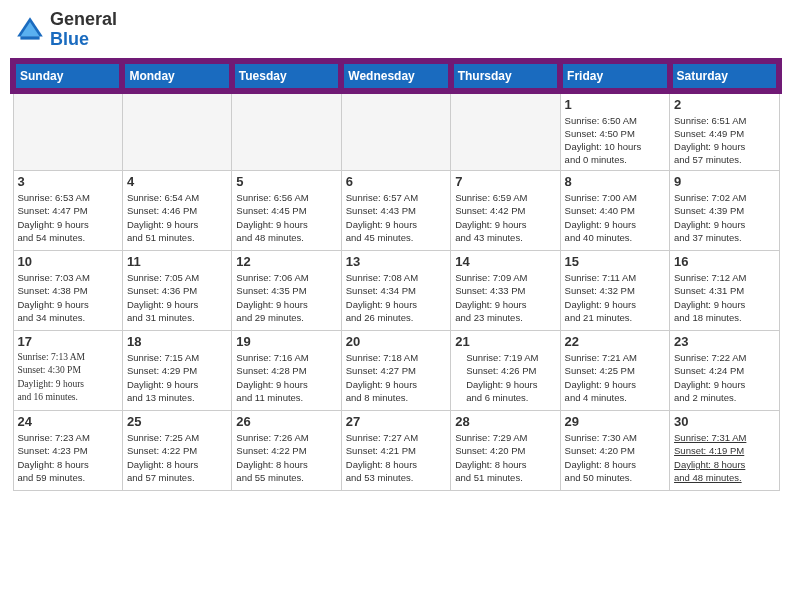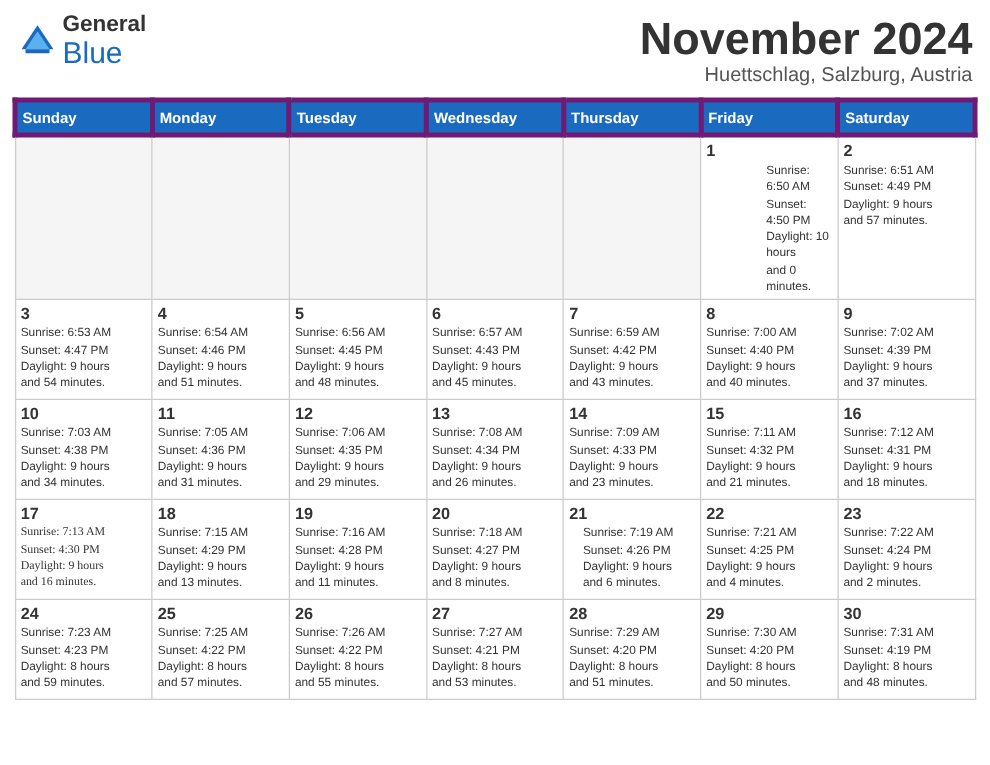--- a/index.html
+++ b/index.html
@@ -34,8 +34,8 @@
       color: #333;
     }
     .logo-blue {
-      font-size: 24px;
-      font-weight: normal;
+      font-size: 18px;
+      font-weight: bold;
       color: #1a6bbf;
     }
     .logo-icon {

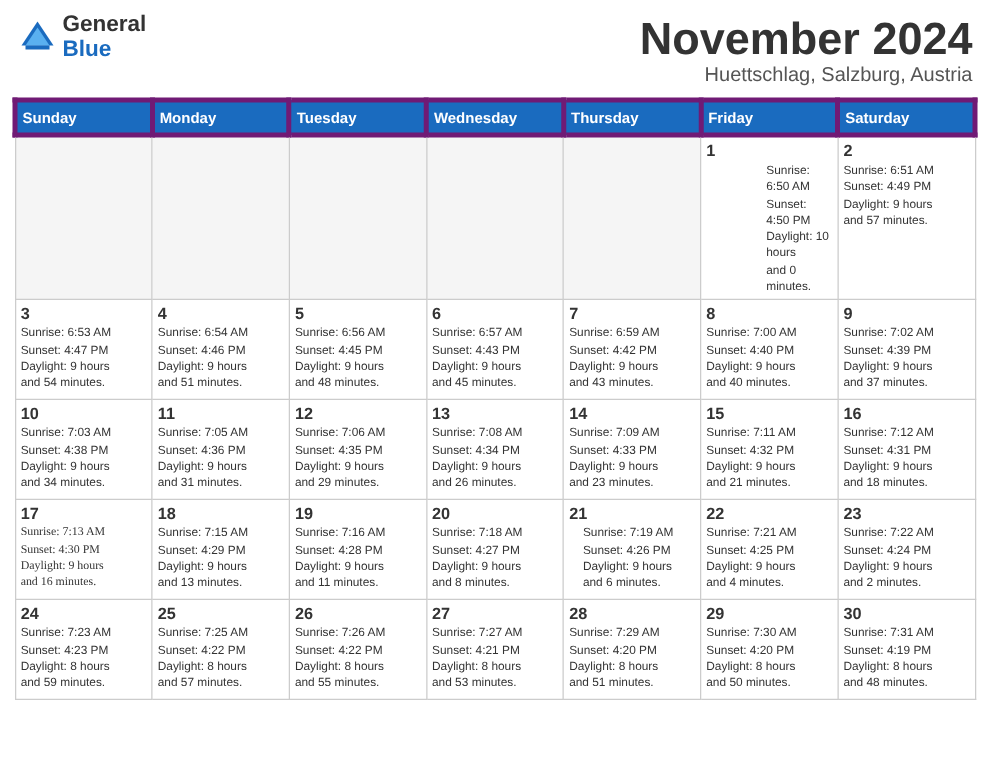--- a/index.html
+++ b/index.html
@@ -107,10 +107,6 @@
       <span class="logo-blue">Blue</span>
     </div>
   </div>
-  <div class="title-block">
-    <div class="month-title">November 2024</div>
-    <div class="location">Huettschlag, Salzburg, Austria</div>
-  </div>
 </div>
 
 <table class="calendar">

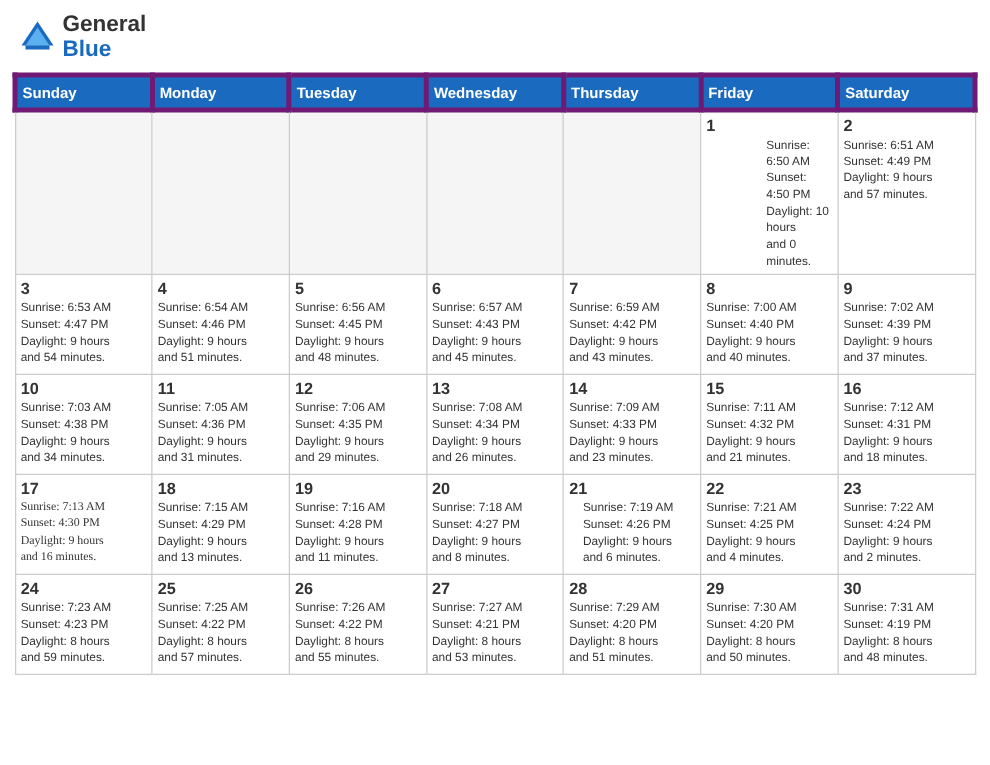--- a/index.html
+++ b/index.html
@@ -65,7 +65,7 @@
       font-weight: bold;
       padding: 5px 4px;
       text-align: left;
-      border: 4px solid #701a75;
+      border: 6px solid #701a75;
     }
     .calendar td {
       width: calc(100% / 7);

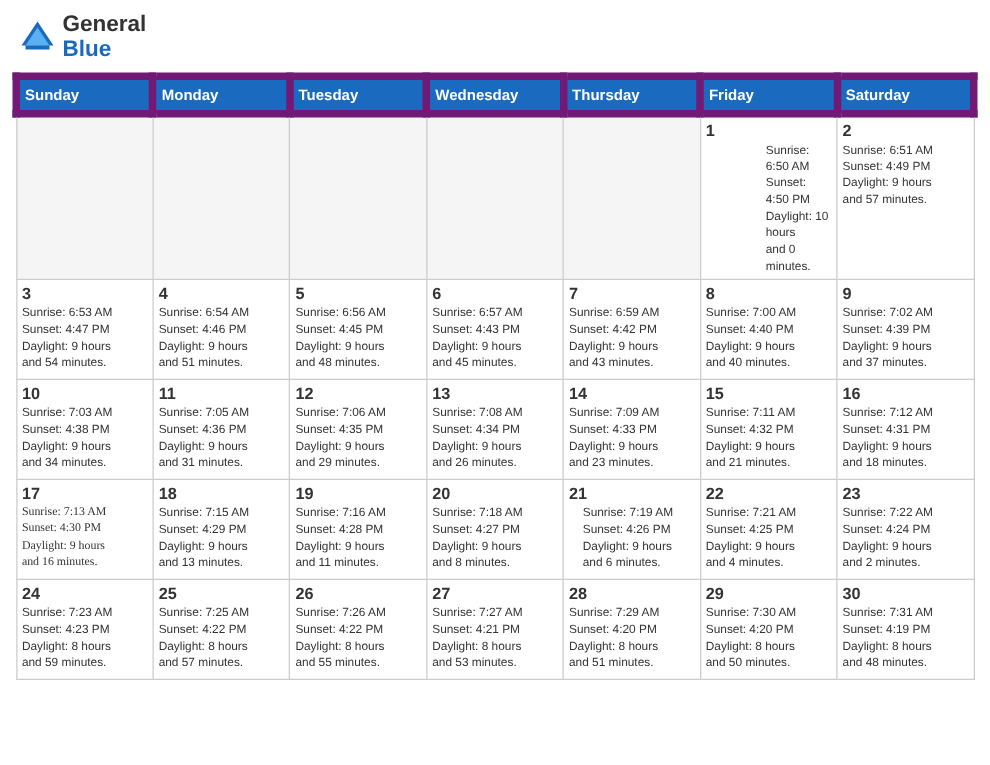--- a/index.html
+++ b/index.html
@@ -130,7 +130,7 @@
         <td class="empty"></td>
         <td>
           <span class="day-number">1</span>
-          <div class="day-info" style="white-space: pre-line; margin-left: 48px;">Sunrise: 6:50 AM
+          <div class="day-info" style="white-space: pre-line;">Sunrise: 6:50 AM
 Sunset: 4:50 PM
 Daylight: 10 hours
 and 0 minutes.</div>

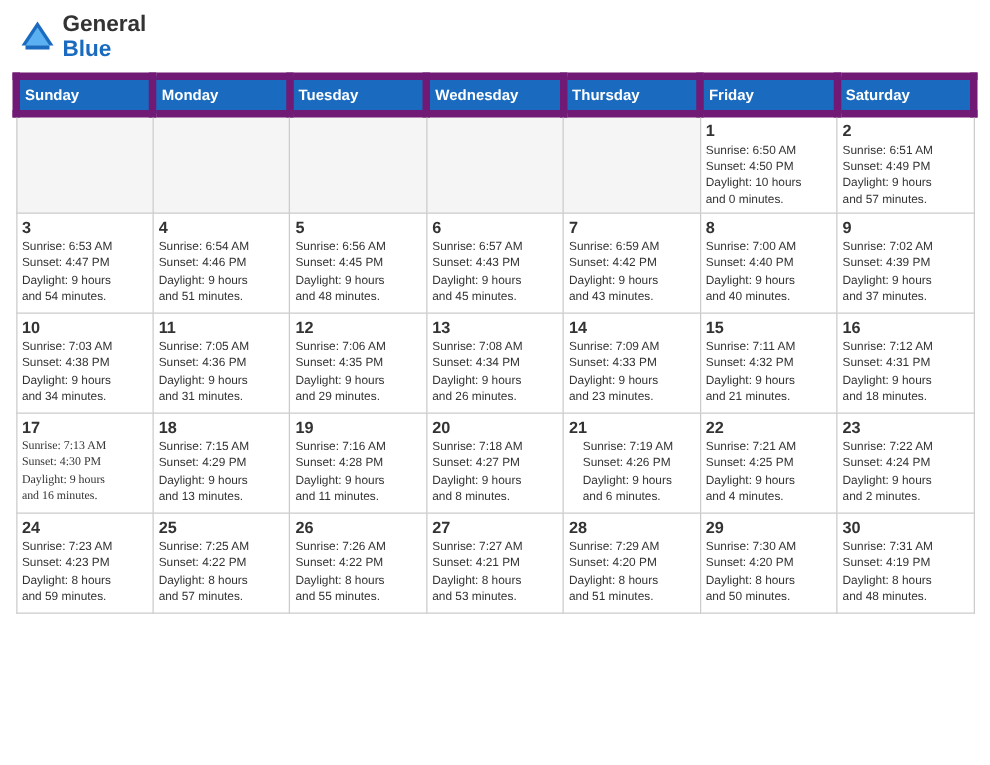--- a/index.html
+++ b/index.html
@@ -341,7 +341,7 @@
         </td>
         <td>
           <span class="day-number">30</span>
-          <div class="day-info" style="white-space: pre-line;">Sunrise: 7:31 AM
+          <div class="day-info" style="white-space: pre-line; text-decoration: underline;">Sunrise: 7:31 AM
 Sunset: 4:19 PM
 Daylight: 8 hours
 and 48 minutes.</div>

